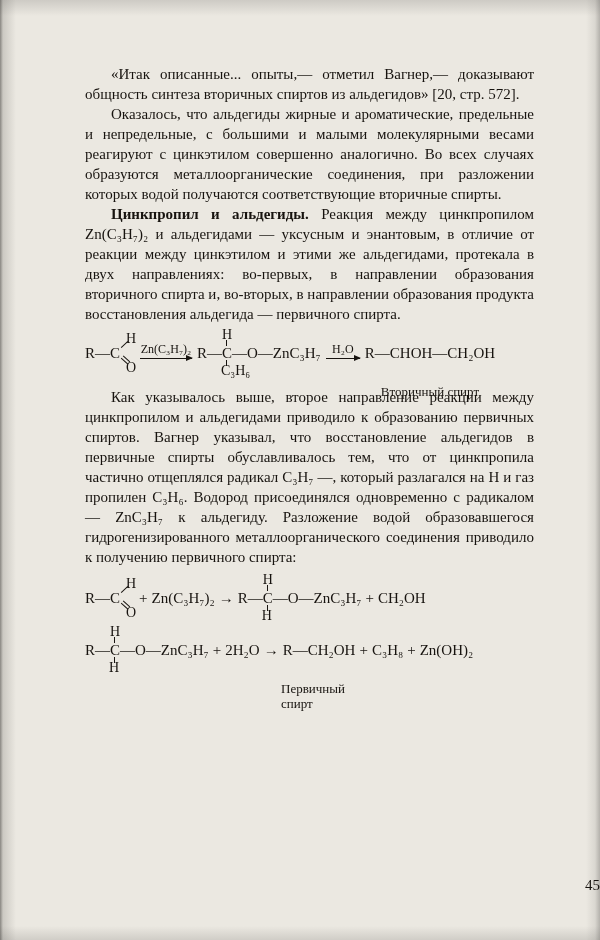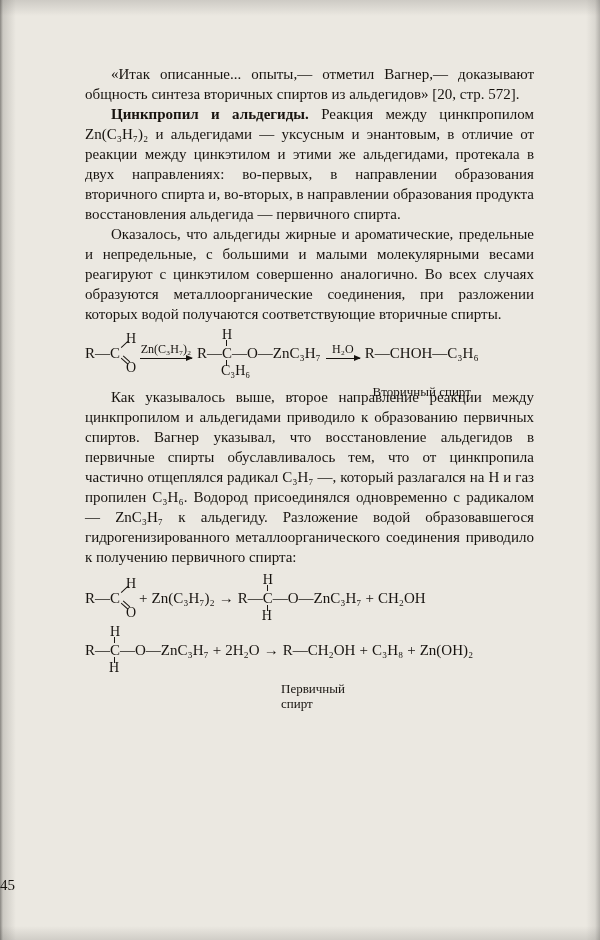--- a/index.html
+++ b/index.html
@@ -69,9 +69,9 @@
 
     <p class="para">«Итак описанные... опыты,— отметил Вагнер,— доказывают общность синтеза вторичных спиртов из альдегидов» [20, стр. 572].</p>
 
+    <p class="para">Оказалось, что альдегиды жирные и ароматические, предельные и непредельные, с большими и малыми молекулярными весами реагируют с цинкэтилом совершенно аналогично. Во всех случаях образуются металлоорганические соединения, при разложении которых водой получаются соответствующие вторичные спирты.</p>
+
     <p class="para"><b class="lead">Цинкпропил и альдегиды.</b><span> Реакция между цинкпропилом Zn(C₃H₇)₂ и альдегидами — уксусным и энантовым, в отличие от реакции между цинкэтилом и этими же альдегидами, протекала в двух направлениях: во-первых, в направлении образования вторичного спирта и, во-вторых, в направлении образования продукта восстановления альдегида — первичного спирта.</span></p>
-
-    <p class="para">Оказалось, что альдегиды жирные и ароматические, предельные и непредельные, с большими и малыми молекулярными весами реагируют с цинкэтилом совершенно аналогично. Во всех случаях образуются металлоорганические соединения, при разложении которых водой получаются соответствующие вторичные спирты.</p>
 
 
     <div class="scheme scheme1">

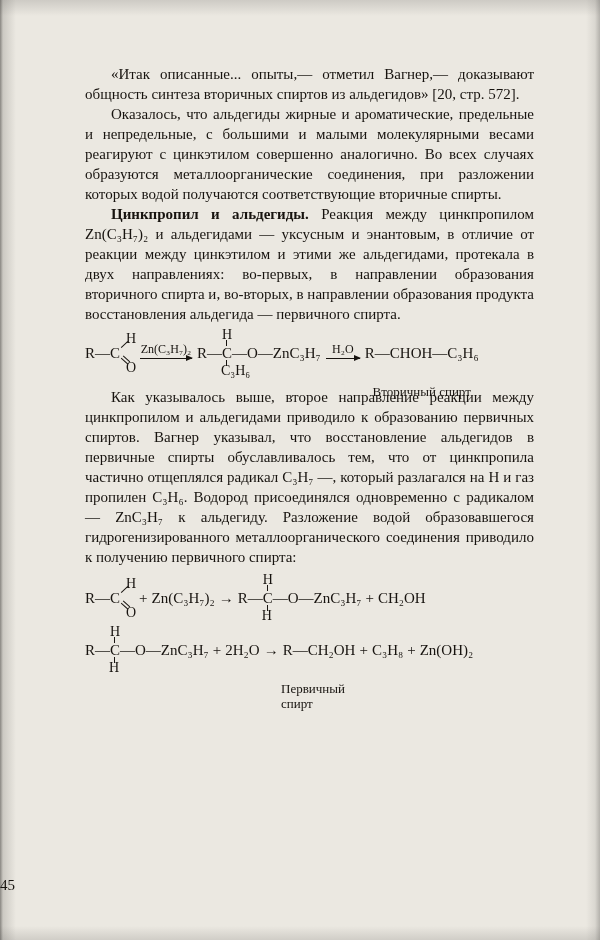--- a/index.html
+++ b/index.html
@@ -98,7 +98,7 @@
         <span class="shaft"></span>
       </span>
       <span class="pwrap">
-        <span>R—CHOH—C₃H₆</span>
+        <span>R—CHOH—CH₂OH</span>
         <span class="p-caption">Вторичный спирт</span>
       </span>
     </div>

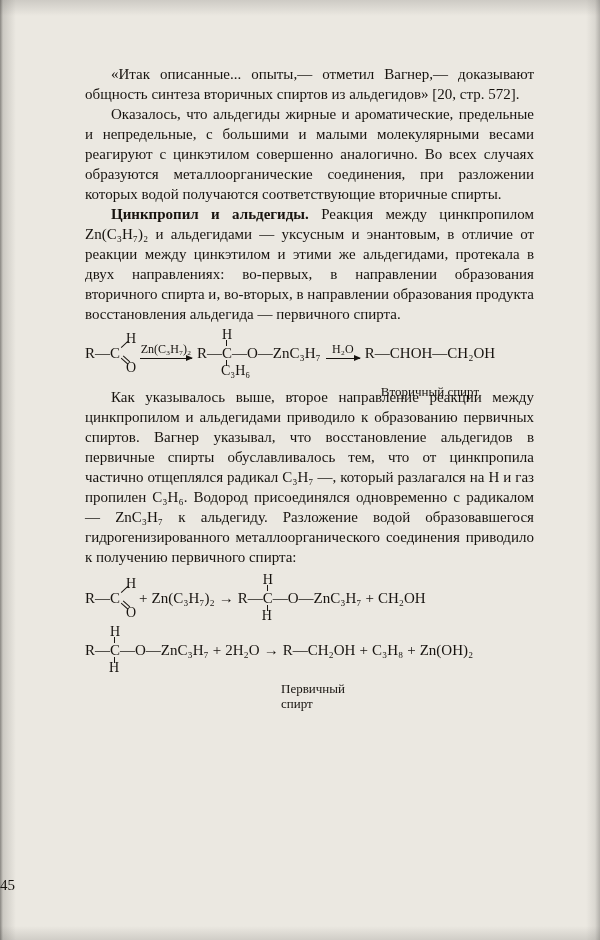--- a/index.html
+++ b/index.html
@@ -59,7 +59,7 @@
                font-size:13px; line-height:1.15; white-space:nowrap; text-indent:0; }
   .p-caption.wrap { white-space:normal; width:76px; text-align:left; }
 
-  .pageno { position:absolute; bottom:46px; left:0; right:0; text-align:left; font-size:15px;margin-top:12px; }
+  .pageno { position:absolute; bottom:46px; left:0; right:0; text-align:right; font-size:15px;margin-top:12px; }
 </style>
 </head>
 <body>

